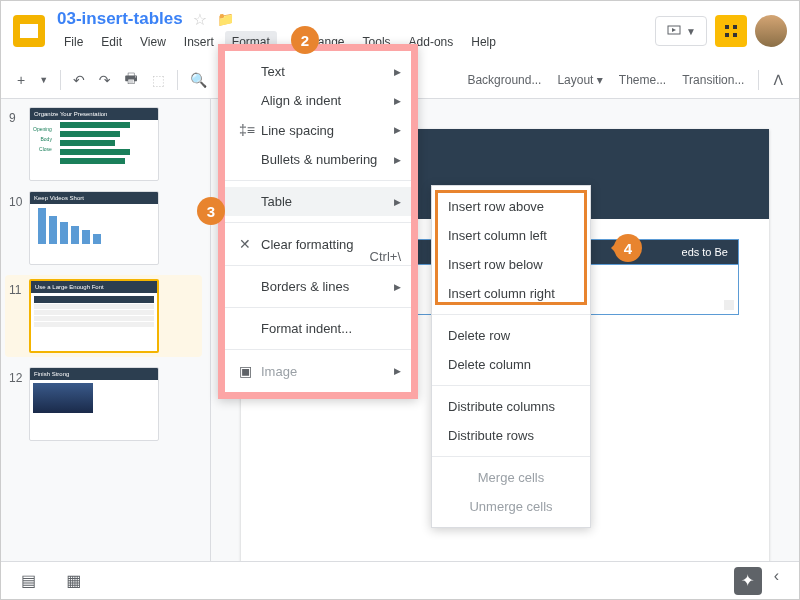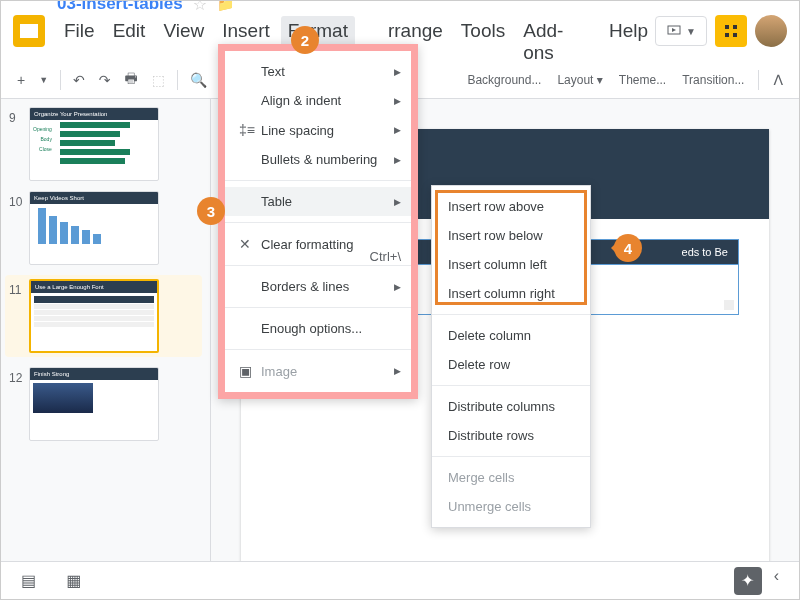--- a/index.html
+++ b/index.html
@@ -14,7 +14,7 @@
 .star-icon { color: #ccc; font-size: 16px; }
 .folder-icon { color: #ccc; font-size: 14px; }
 .menu-bar { display: flex; gap: 4px; margin-top: 2px; }
-.menu-item { font-size: 19px; color: #3c4043; padding: 4px 7px; cursor: pointer; }
+.menu-item { font-size: 12px; color: #3c4043; padding: 4px 7px; cursor: pointer; }
 .menu-item.active { background: #e8eaed; border-radius: 3px; }
 .header-right { display: flex; align-items: center; gap: 8px; }
 .present-btn { border: 1px solid #dadce0; padding: 6px 10px; border-radius: 4px; display: flex; align-items: center; gap: 4px; }

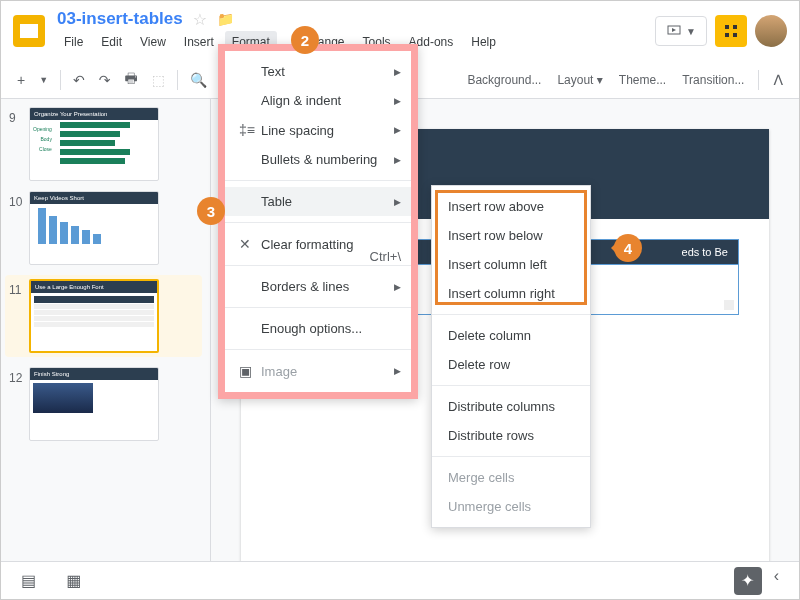--- a/index.html
+++ b/index.html
@@ -270,8 +270,8 @@
 <div class="submenu">
   <div class="sub-highlight"></div>
   <div class="sub-item">Insert row above</div>
+  <div class="sub-item">Insert column left</div>
   <div class="sub-item">Insert row below</div>
-  <div class="sub-item">Insert column left</div>
   <div class="sub-item">Insert column right</div>
   <div class="sub-sep"></div>
   <div class="sub-item">Delete column</div>

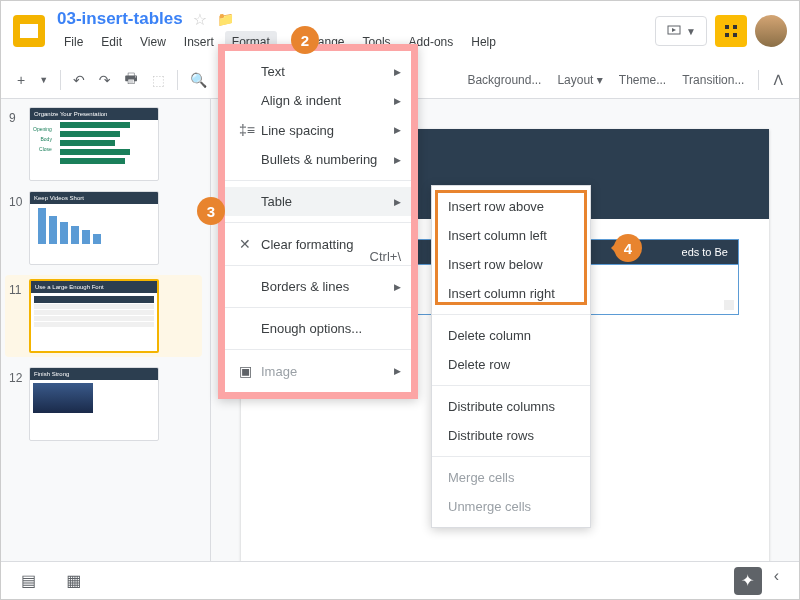--- a/index.html
+++ b/index.html
@@ -257,7 +257,7 @@
   <div class="dd-sep"></div>
   <div class="dd-item">
       <span class="dd-icon"></span>
-      <span>Enough options...</span>
+      <span>Format indent...</span>
     </div>
   <div class="dd-sep"></div>
   <div class="dd-item disabled">

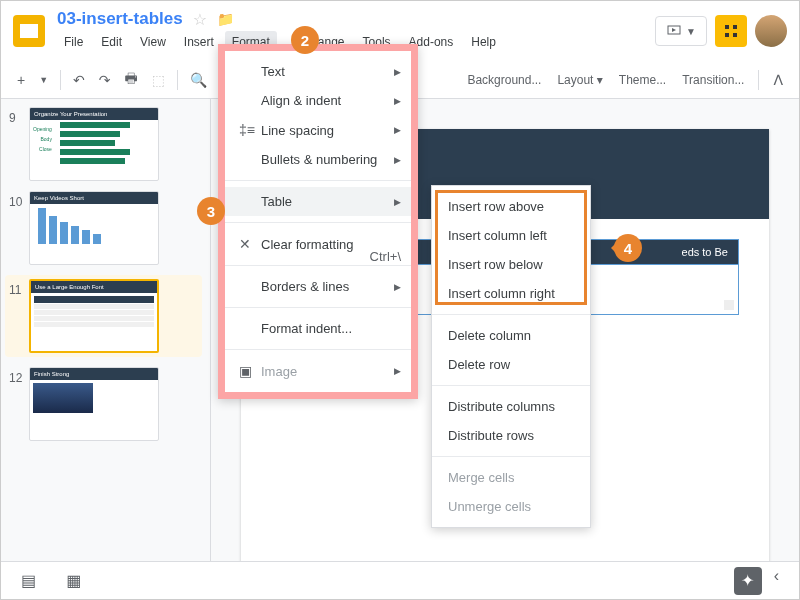--- a/index.html
+++ b/index.html
@@ -274,8 +274,8 @@
   <div class="sub-item">Insert row below</div>
   <div class="sub-item">Insert column right</div>
   <div class="sub-sep"></div>
+  <div class="sub-item">Delete row</div>
   <div class="sub-item">Delete column</div>
-  <div class="sub-item">Delete row</div>
   <div class="sub-sep"></div>
   <div class="sub-item">Distribute columns</div>
   <div class="sub-item">Distribute rows</div>

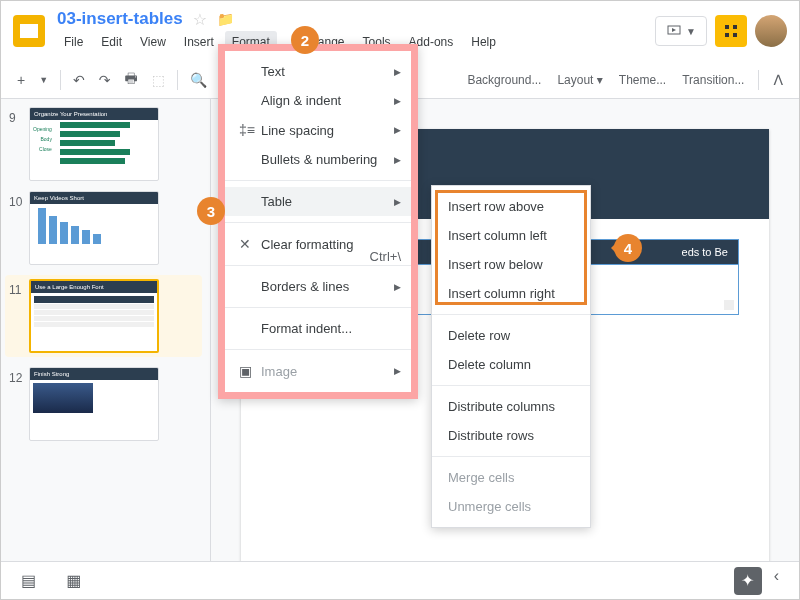--- a/index.html
+++ b/index.html
@@ -64,7 +64,7 @@
 
 .submenu { position: absolute; top: 184px; left: 430px; width: 160px; background: #fff; box-shadow: 0 2px 10px rgba(0,0,0,0.2); border: 1px solid #dadce0; z-index: 101; padding: 6px 0; }
 .sub-item { padding: 7px 16px; font-size: 13px; color: #3c4043; cursor: pointer; }
-.sub-item.disabled { color: #9aa0a6; }
+.sub-item.disabled { color: #9aa0a6; text-align: center; }
 .sub-sep { height: 1px; background: #e8eaed; margin: 6px 0; }
 .sub-highlight { position: absolute; top: 4px; left: 3px; right: 3px; height: 115px; border: 3px solid #e8842e; z-index: 1; pointer-events: none; }
 

